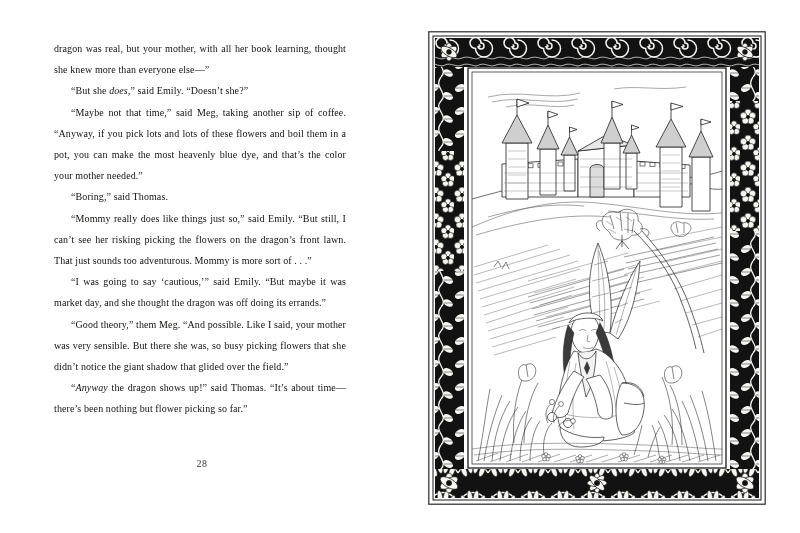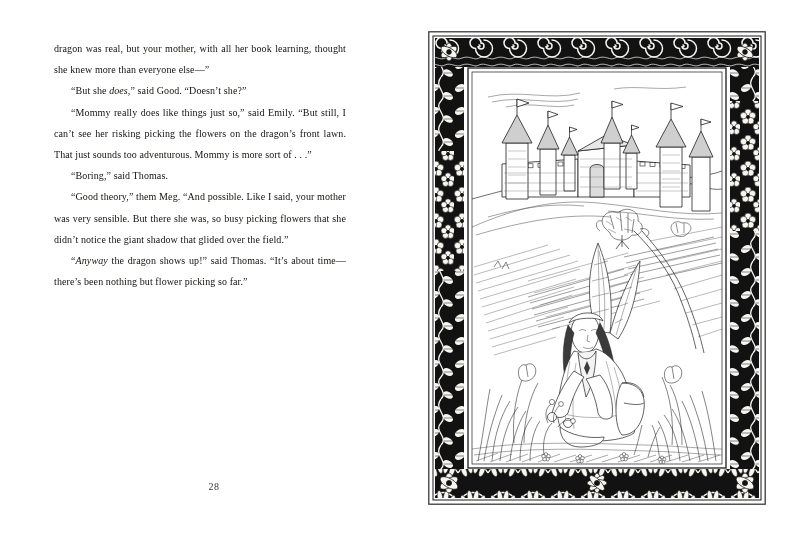--- a/index.html
+++ b/index.html
@@ -86,7 +86,7 @@
 
     <div class="text-column">
       <p class="para first"><span>dragon was real, but your mother, with all her book learning, thought she knew more than everyone else—”</span></p>
-      <p class="para indent"><span>“But she </span><i>does</i><span>,” said Good. “Doesn’t she?”</span></p>
+      <p class="para indent"><span>“But she </span><i>does</i><span>,” said Emily. “Doesn’t she?”</span></p>
       <p class="para indent"><span>“Mommy really does like things just so,” said Emily. “But still, I can’t see her risking picking the flowers on the dragon’s front lawn. That just sounds too adventurous. Mommy is more sort of . . .”</span></p>
       <p class="para indent"><span>“Boring,” said Thomas.</span></p>
       <p class="para indent"><span>“Good theory,” them Meg. “And possible. Like I said, your mother was very sensible. But there she was, so busy picking flowers that she didn’t notice the giant shadow that glided over the field.”</span></p>

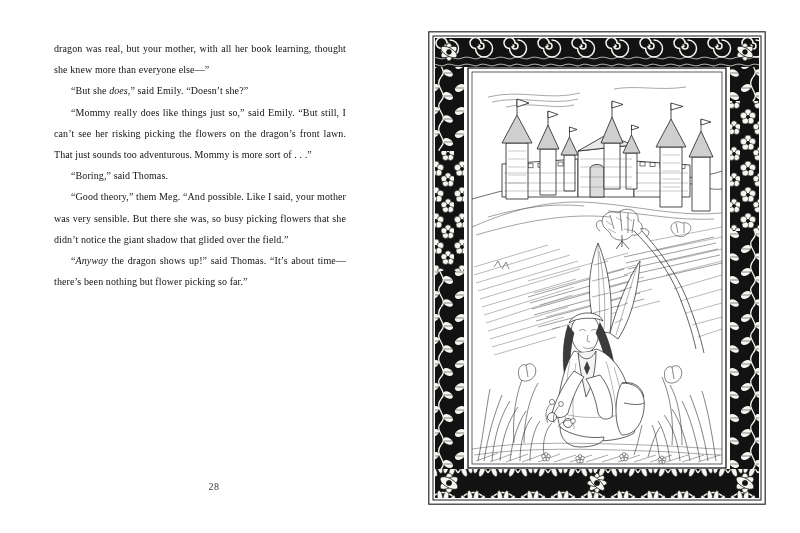--- a/index.html
+++ b/index.html
@@ -87,6 +87,7 @@
     <div class="text-column">
       <p class="para first"><span>dragon was real, but your mother, with all her book learning, thought she knew more than everyone else—”</span></p>
       <p class="para indent"><span>“But she </span><i>does</i><span>,” said Emily. “Doesn’t she?”</span></p>
+      <p class="para indent"><span>“Maybe not that time,” said Meg, taking another sip of coffee. “Anyway, if you pick lots and lots of these flowers and boil them in a pot, you can make the most heavenly blue dye, and that’s the color your mother needed.”</span></p>
       <p class="para indent"><span>“Mommy really does like things just so,” said Emily. “But still, I can’t see her risking picking the flowers on the dragon’s front lawn. That just sounds too adventurous. Mommy is more sort of . . .”</span></p>
       <p class="para indent"><span>“Boring,” said Thomas.</span></p>
       <p class="para indent"><span>“Good theory,” them Meg. “And possible. Like I said, your mother was very sensible. But there she was, so busy picking flowers that she didn’t notice the giant shadow that glided over the field.”</span></p>

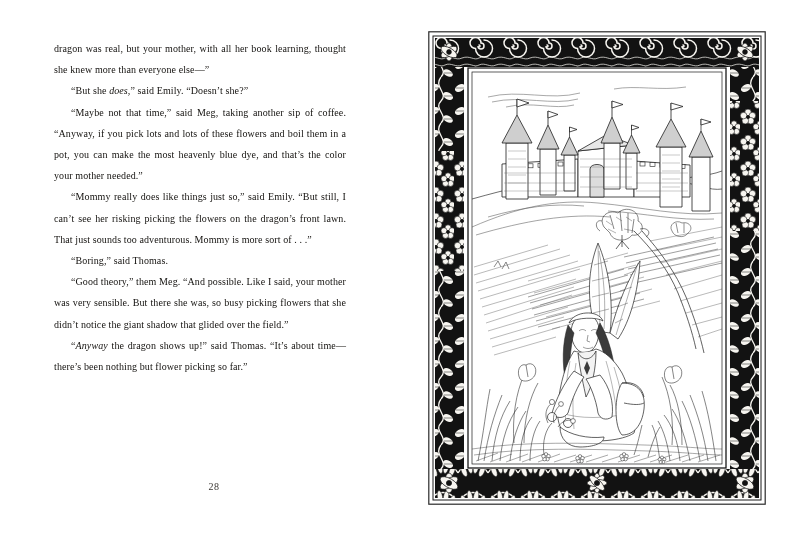--- a/index.html
+++ b/index.html
@@ -88,8 +88,8 @@
       <p class="para first"><span>dragon was real, but your mother, with all her book learning, thought she knew more than everyone else—”</span></p>
       <p class="para indent"><span>“But she </span><i>does</i><span>,” said Emily. “Doesn’t she?”</span></p>
       <p class="para indent"><span>“Maybe not that time,” said Meg, taking another sip of coffee. “Anyway, if you pick lots and lots of these flowers and boil them in a pot, you can make the most heavenly blue dye, and that’s the color your mother needed.”</span></p>
+      <p class="para indent"><span>“Boring,” said Thomas.</span></p>
       <p class="para indent"><span>“Mommy really does like things just so,” said Emily. “But still, I can’t see her risking picking the flowers on the dragon’s front lawn. That just sounds too adventurous. Mommy is more sort of . . .”</span></p>
-      <p class="para indent"><span>“Boring,” said Thomas.</span></p>
       <p class="para indent"><span>“Good theory,” them Meg. “And possible. Like I said, your mother was very sensible. But there she was, so busy picking flowers that she didn’t notice the giant shadow that glided over the field.”</span></p>
       <p class="para indent"><span>“</span><i>Anyway</i><span> the dragon shows up!” said Thomas. “It’s about time—there’s been nothing but flower picking so far.”</span></p>
     </div>

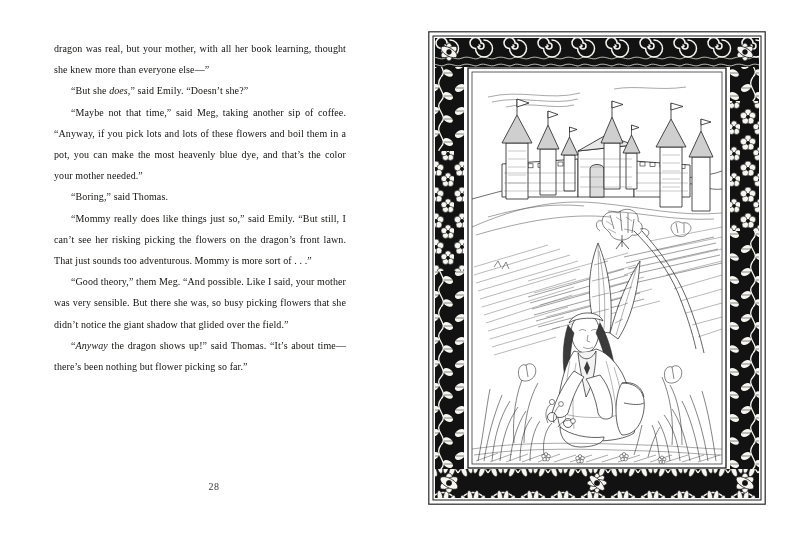--- a/index.html
+++ b/index.html
@@ -90,6 +90,7 @@
       <p class="para indent"><span>“Maybe not that time,” said Meg, taking another sip of coffee. “Anyway, if you pick lots and lots of these flowers and boil them in a pot, you can make the most heavenly blue dye, and that’s the color your mother needed.”</span></p>
       <p class="para indent"><span>“Boring,” said Thomas.</span></p>
       <p class="para indent"><span>“Mommy really does like things just so,” said Emily. “But still, I can’t see her risking picking the flowers on the dragon’s front lawn. That just sounds too adventurous. Mommy is more sort of . . .”</span></p>
+      <p class="para indent"><span>“I was going to say ‘cautious,’” said Emily. “But maybe it was market day, and she thought the dragon was off doing its errands.”</span></p>
       <p class="para indent"><span>“Good theory,” them Meg. “And possible. Like I said, your mother was very sensible. But there she was, so busy picking flowers that she didn’t notice the giant shadow that glided over the field.”</span></p>
       <p class="para indent"><span>“</span><i>Anyway</i><span> the dragon shows up!” said Thomas. “It’s about time—there’s been nothing but flower picking so far.”</span></p>
     </div>

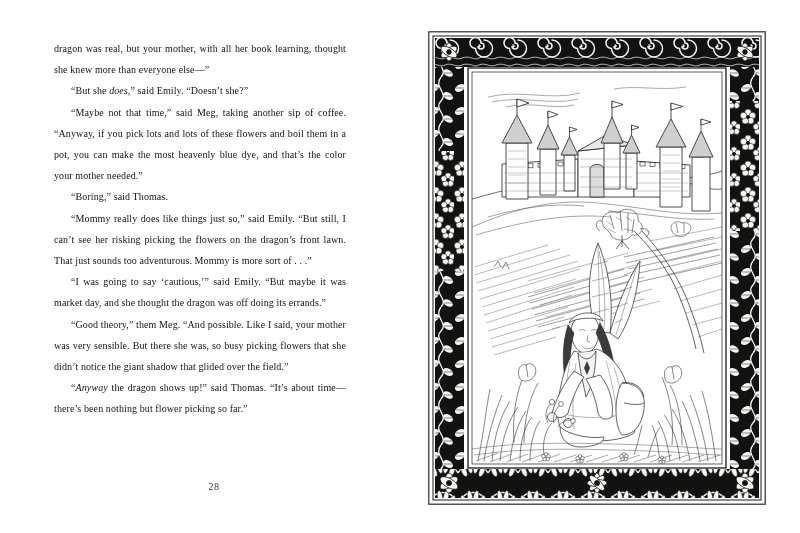--- a/index.html
+++ b/index.html
@@ -51,14 +51,13 @@
 
   .folio {
     position: absolute;
-    left: 68px;
+    left: 56px;
     width: 292px;
     top: 458px;
     text-align: center;
     font-size: 10px;
     letter-spacing: 0.06em;
     color: #3a3632;
-    margin-top: 23px;
   }
 
   

